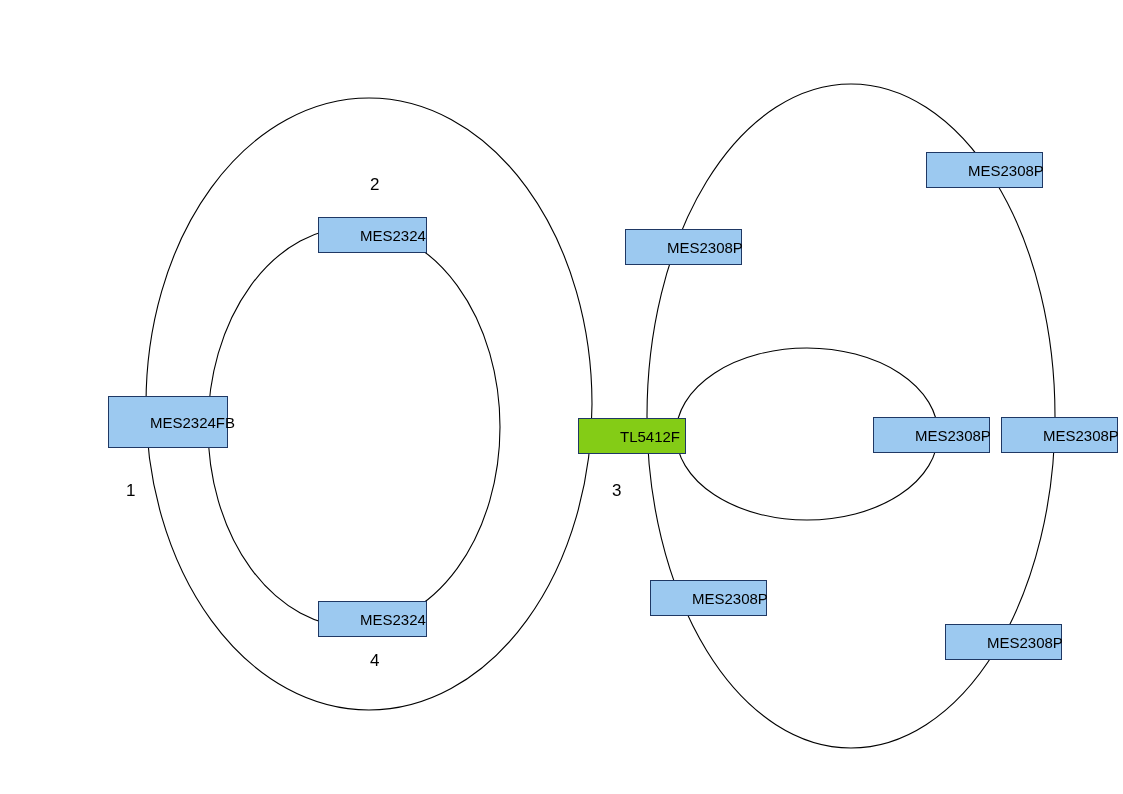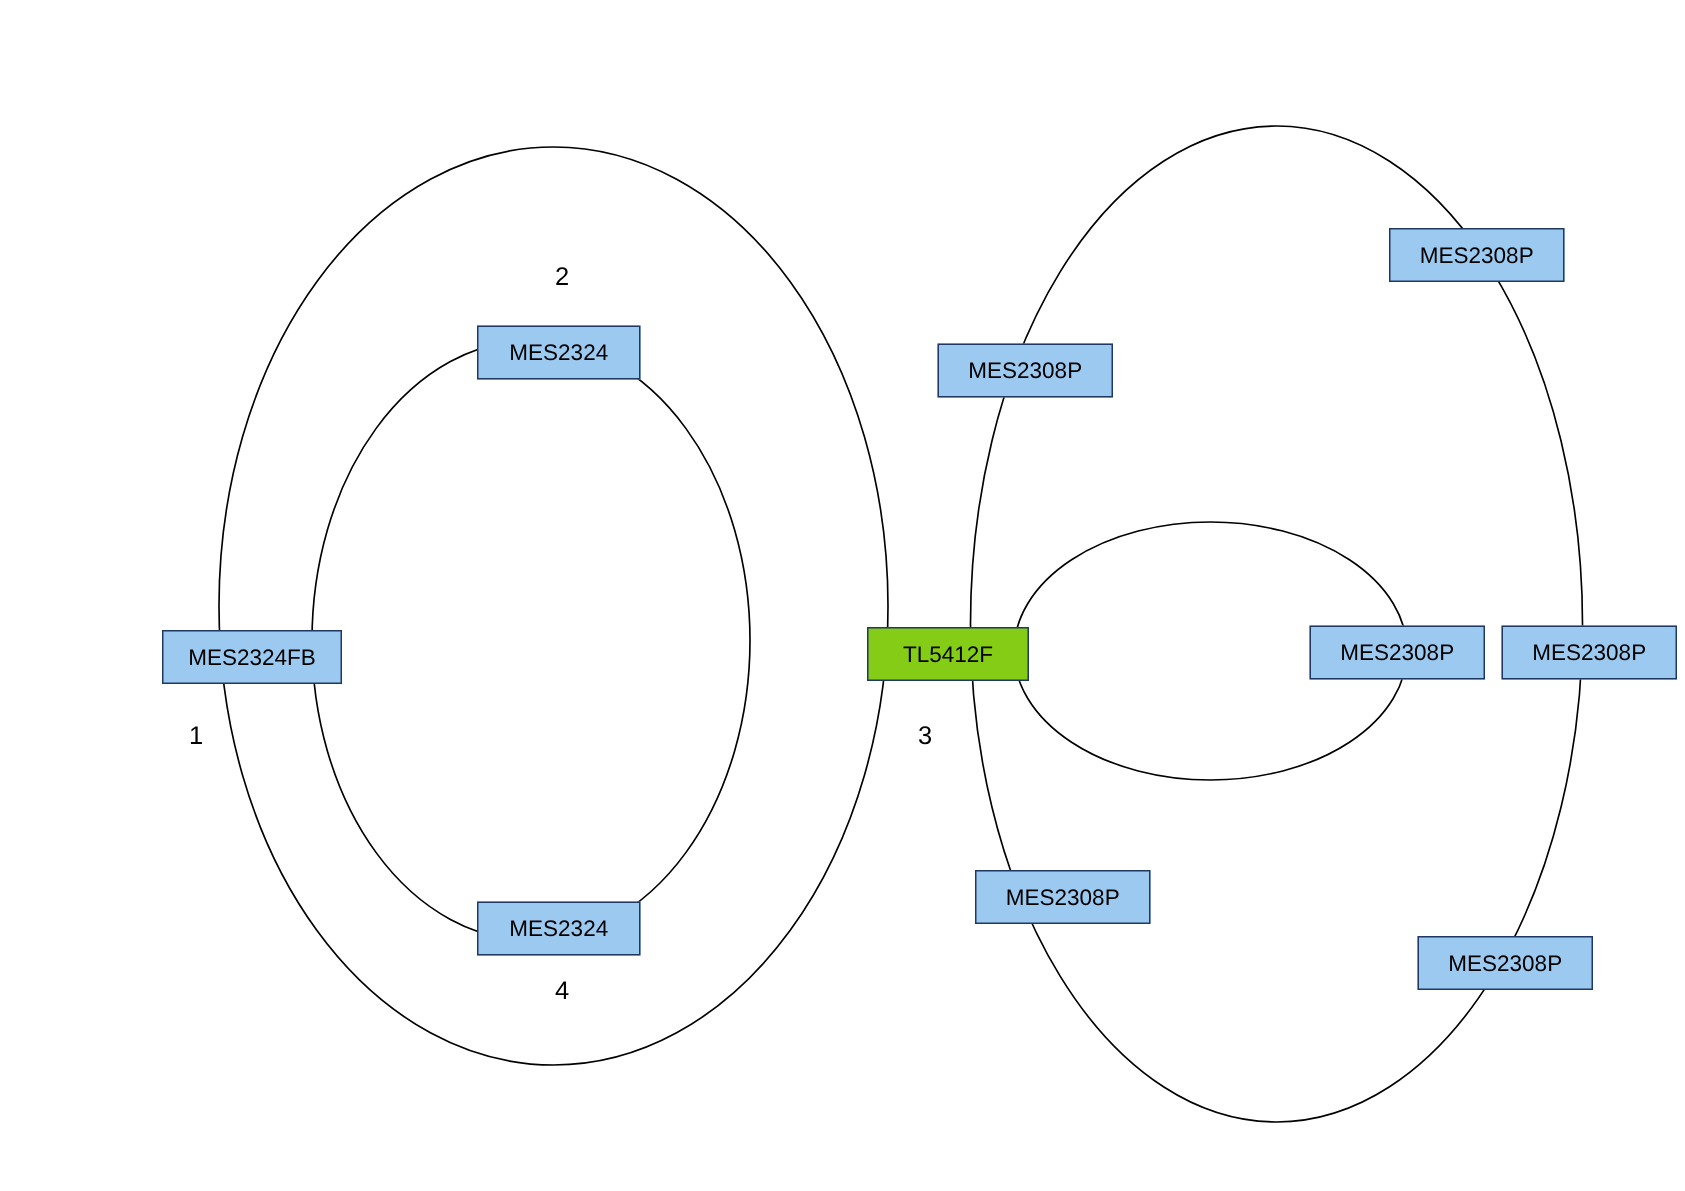--- a/index.html
+++ b/index.html
@@ -36,12 +36,13 @@
     border: 1px solid #1F3864;
     display: flex;
     align-items: center;
-    justify-content: center;
+    justify-content: flex-start;
     color: #000000;
     font-size: 15px;
     font-family: "Liberation Sans", sans-serif;
     line-height: 1;
     white-space: nowrap;
+    padding-left: 41px;
   }
   .ring-label {
     position: absolute;

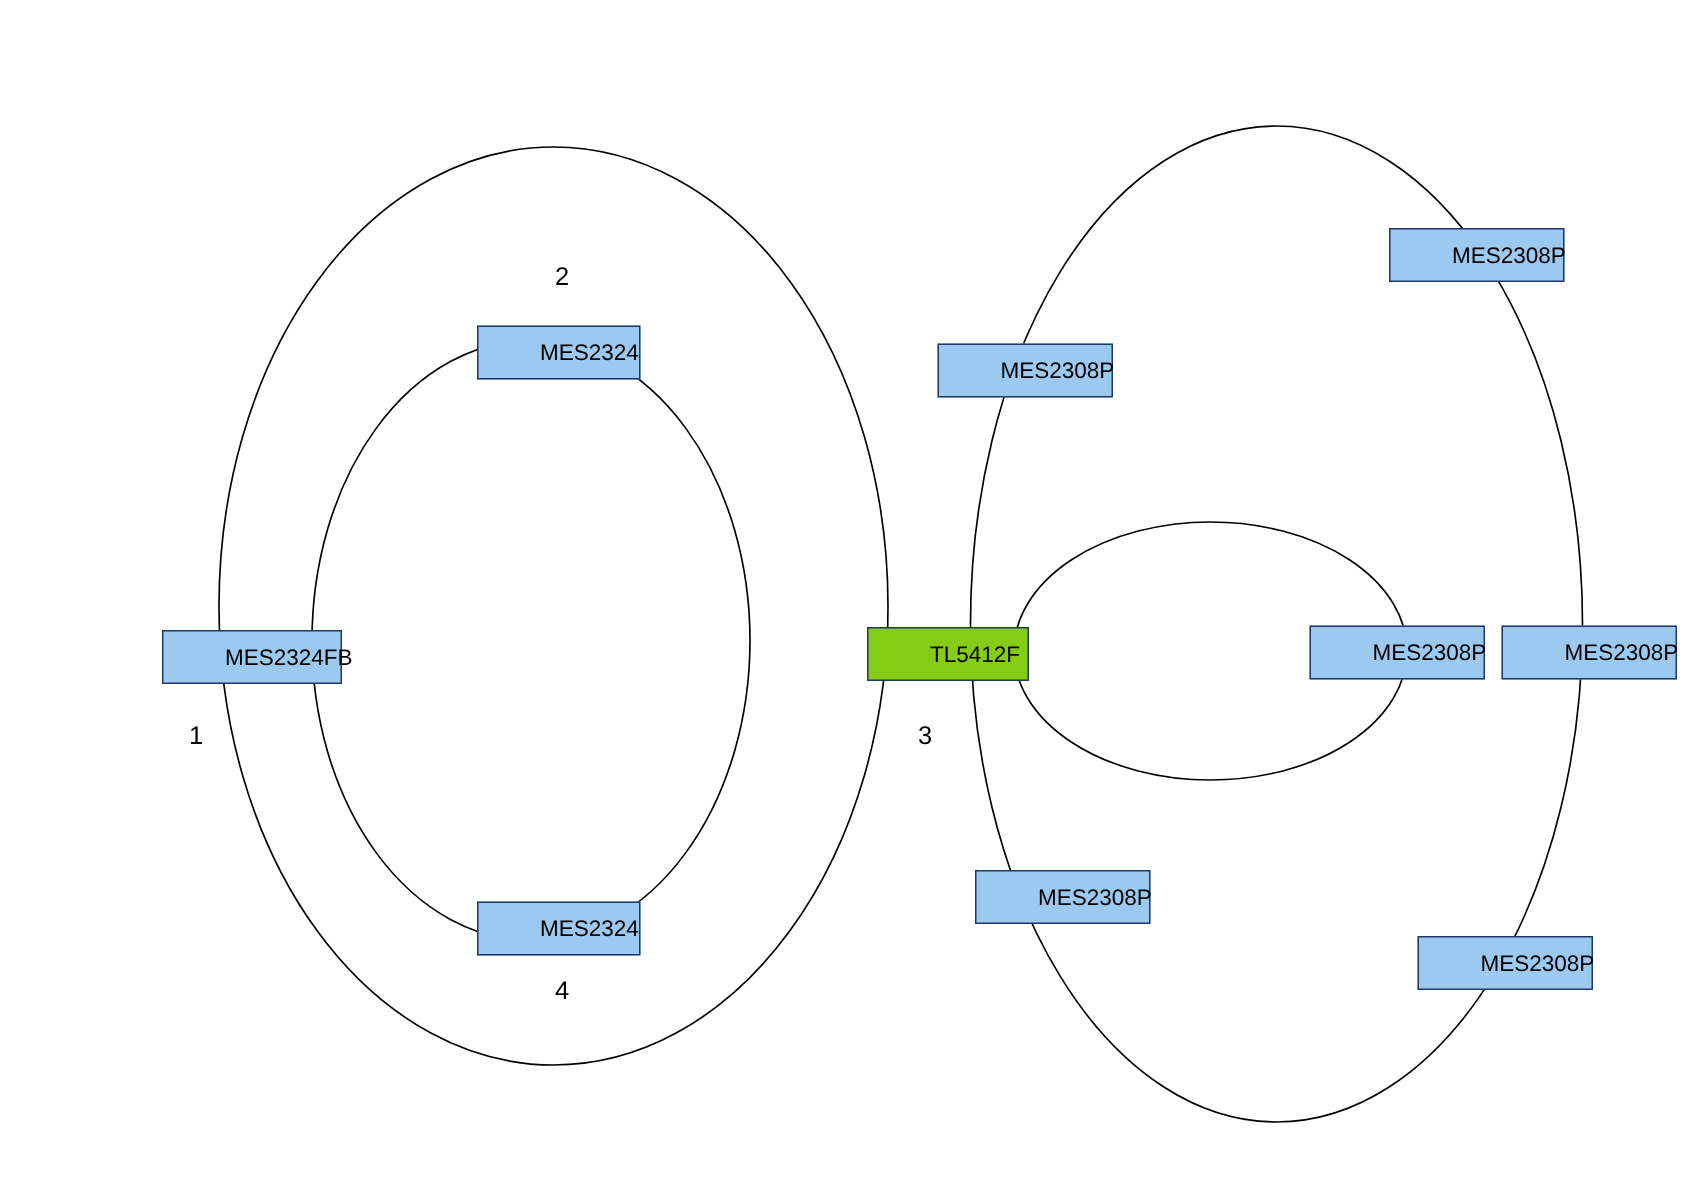--- a/index.html
+++ b/index.html
@@ -68,7 +68,7 @@
   </svg>
 
   <div id="nodes-layer">
-    <div class="node-rect" style="left: 108px; top: 420px; width: 120px; height: 36px; background: rgb(156, 201, 240); border-color: rgb(31, 56, 100);">
+    <div class="node-rect" style="left: 108px; top: 396px; width: 120px; height: 52px; background: rgb(156, 201, 240); border-color: rgb(31, 56, 100);">
         <span>MES2324FB</span>
       </div>
     <div class="node-rect" style="left: 318px; top: 217px; width: 109px; height: 36px; background: rgb(156, 201, 240); border-color: rgb(31, 56, 100);">

